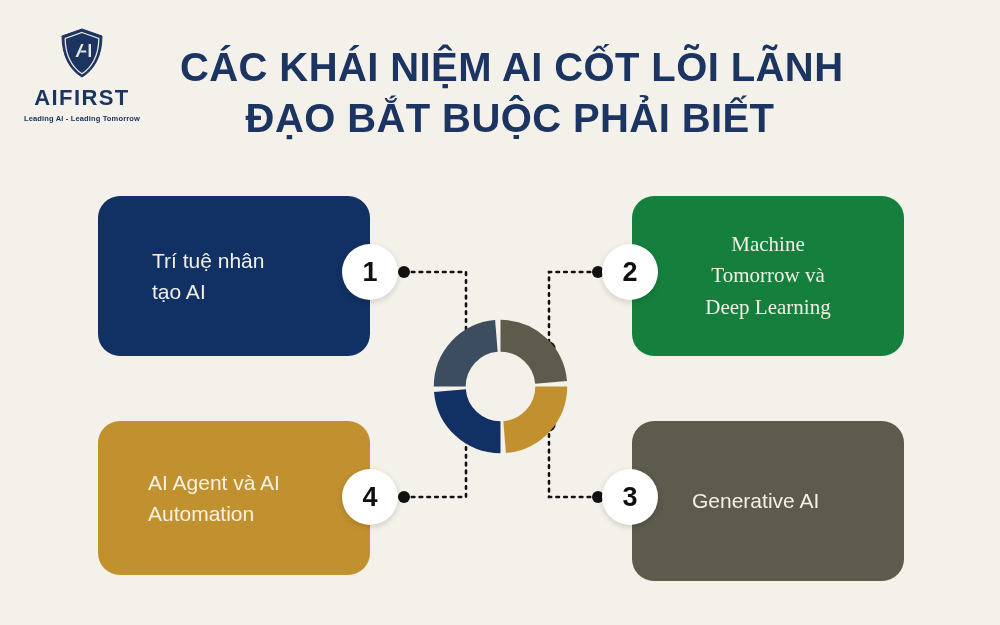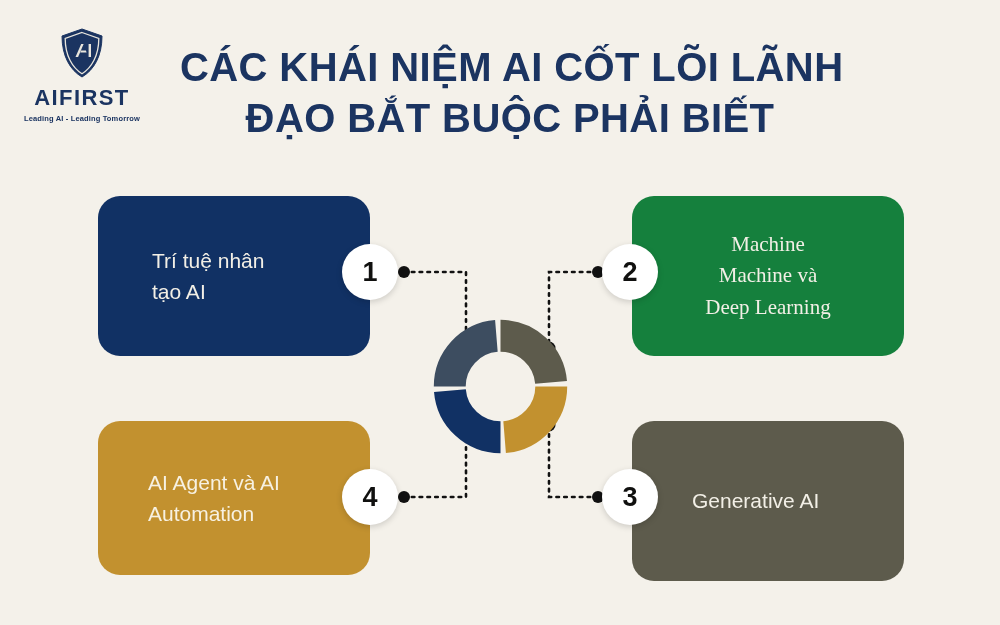--- a/index.html
+++ b/index.html
@@ -199,7 +199,7 @@
   <div class="card" id="card-2" style="background: #15803d; color: rgb(242, 239, 230); font-family: Liberation Serif, serif;">
     <div class="card-text">
       <div>Machine</div>
-      <div>Machine và</div>
+      <div>Tomorrow và</div>
       <div>Deep Learning</div>
     </div>
   </div>

